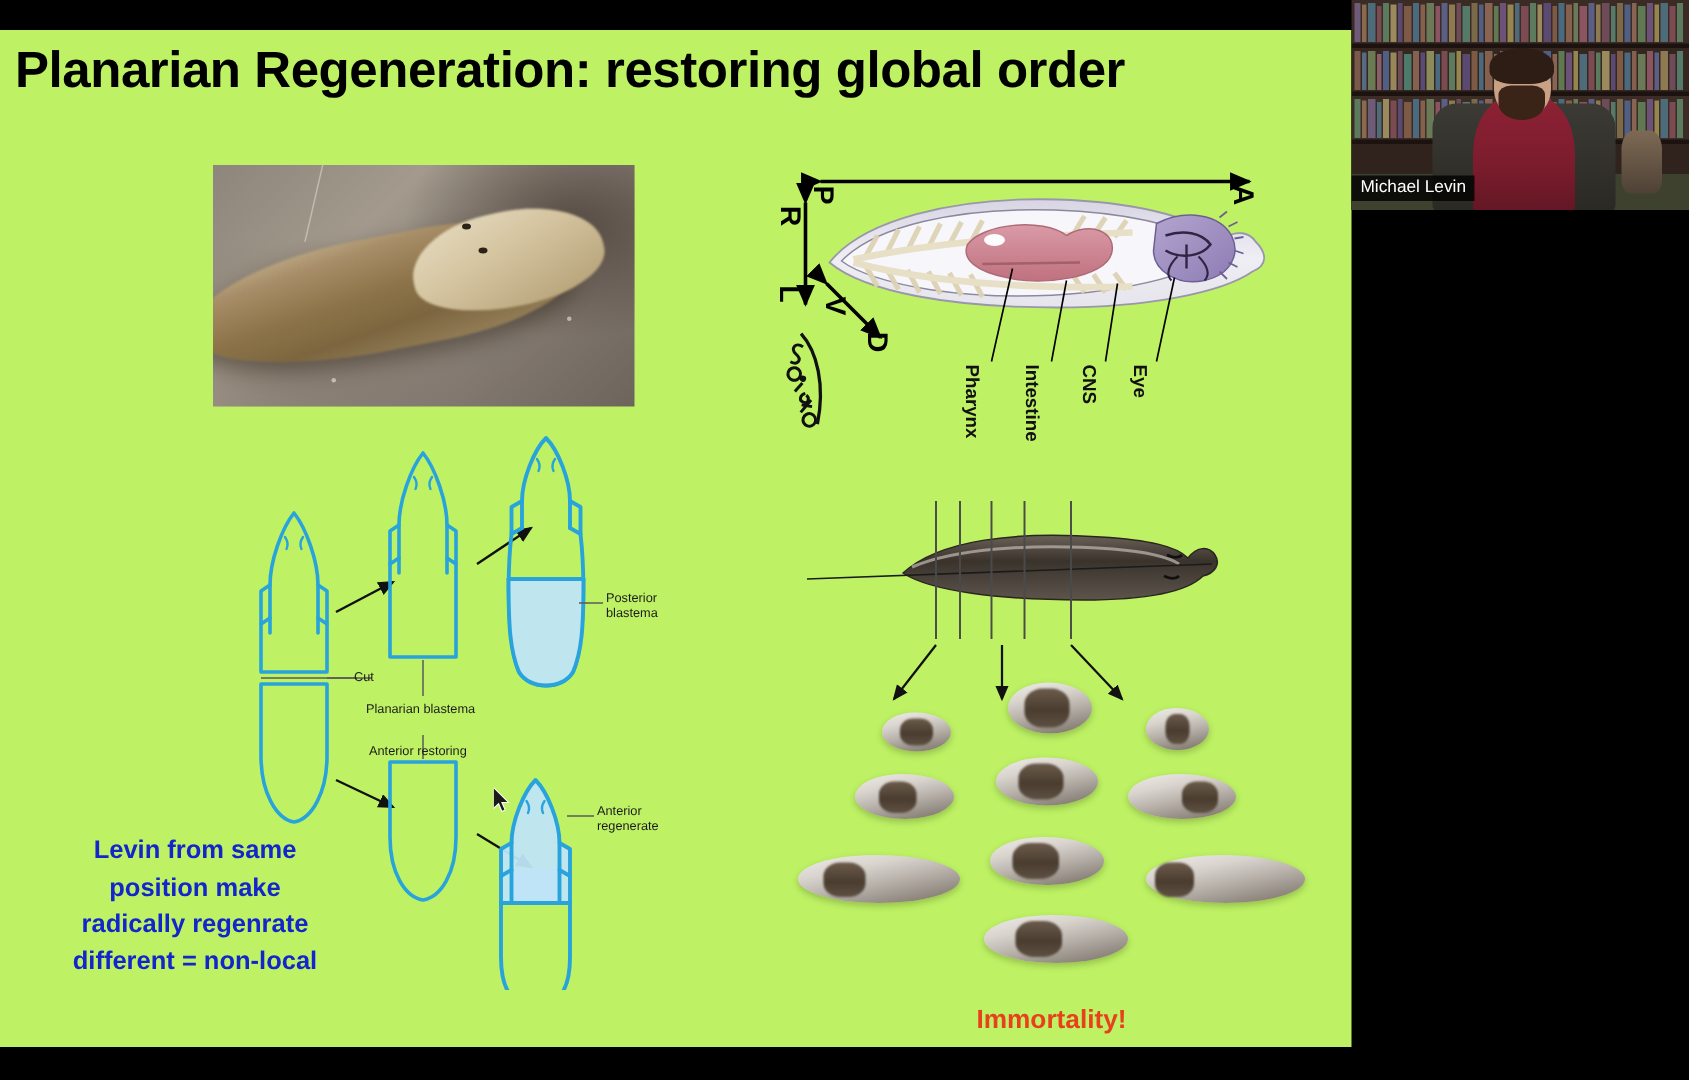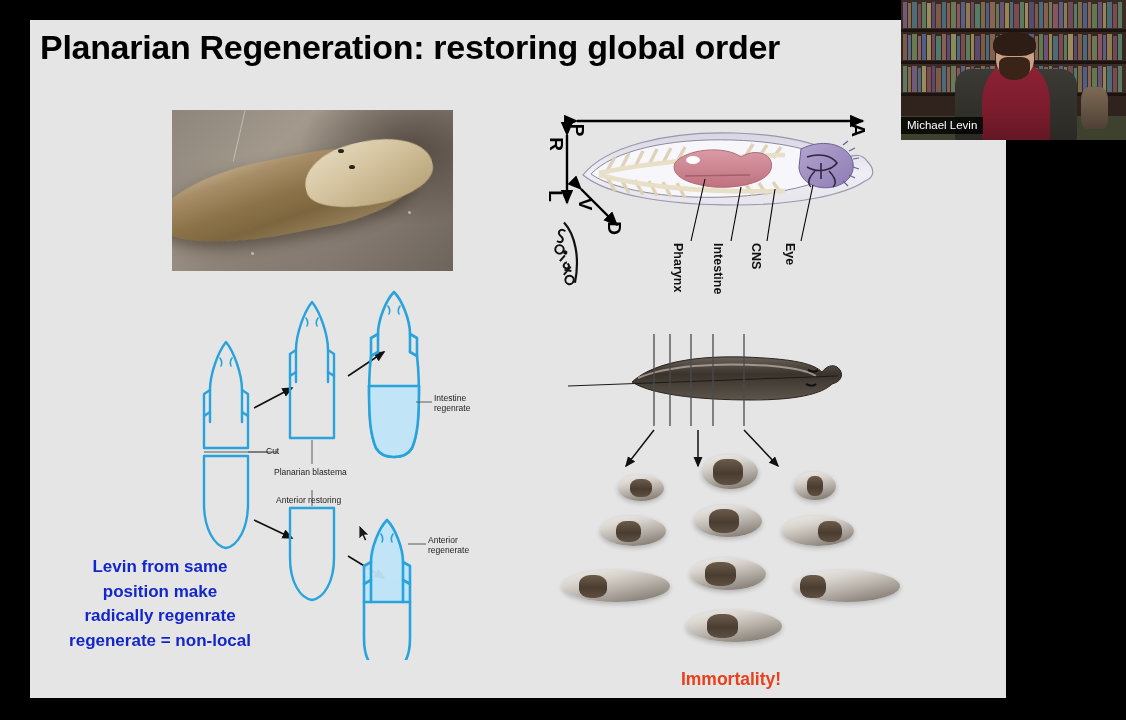--- a/index.html
+++ b/index.html
@@ -7,7 +7,7 @@
   #root{position:relative;width:1126px;height:720px;background:#000;}
 
   
-  #slide{position:absolute;left:0;top:20px;width:976px;height:678px;background:#e5e5e5;overflow:hidden;margin-left:30px;}
+  #slide{position:absolute;left:0;top:20px;width:901px;height:678px;background:#bef264;overflow:hidden;}
 
   #slide-title{position:absolute;left:10px;top:8px;width:885px;
     font-size:34px;font-weight:bold;color:#000;letter-spacing:-0.3px;

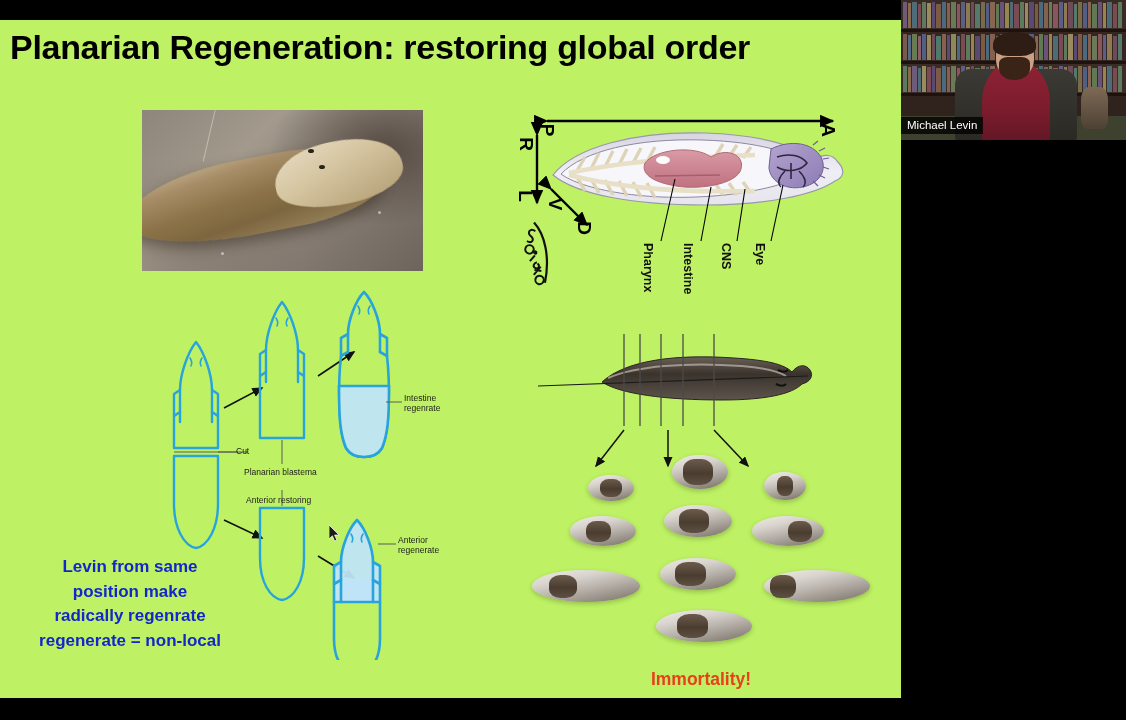--- a/index.html
+++ b/index.html
@@ -313,7 +313,7 @@
 
       <div class="regen-text" style="left:86px;top:156px;">Cut</div>
       <div class="regen-text" style="left:94px;top:177px;">Planarian blastema</div>
-      <div class="regen-text wrap" style="left:254px;top:103px;">Intestine regenrate</div>
+      <div class="regen-text wrap" style="left:254px;top:103px;">Posterior blastema</div>
       
       <div class="regen-text" style="left:96px;top:205px;">Anterior restoring</div>
       <div class="regen-text wrap" style="left:248px;top:245px;">Anterior regenerate</div>

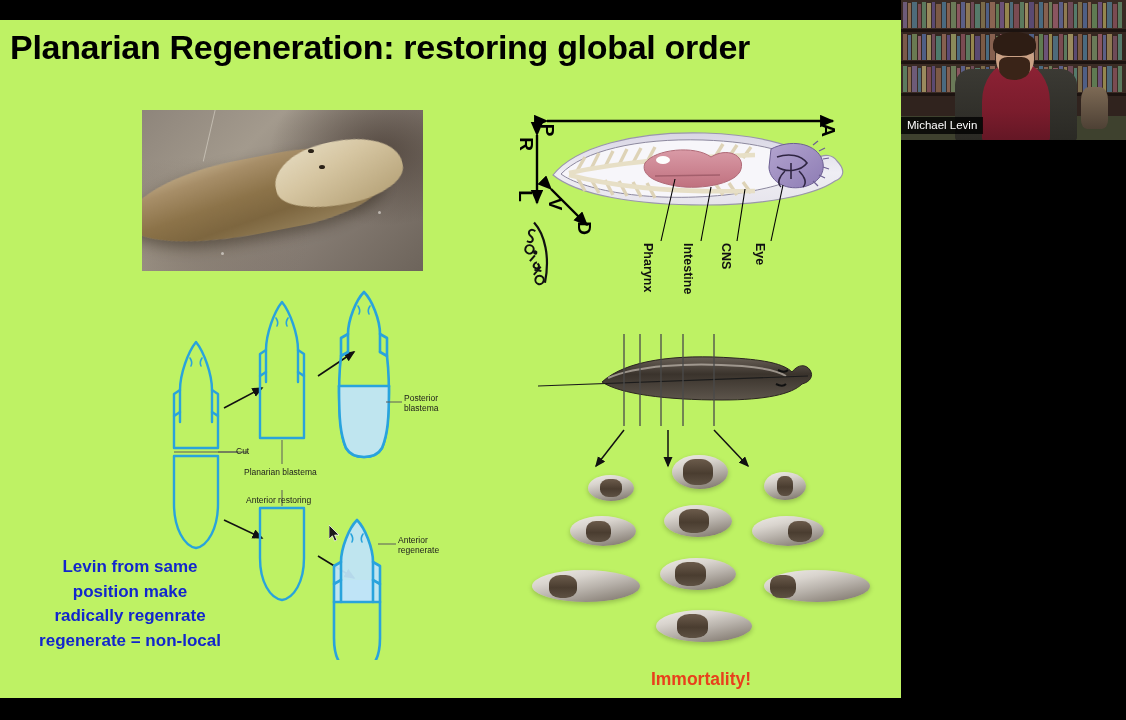--- a/index.html
+++ b/index.html
@@ -323,7 +323,7 @@
       <div>Levin from same</div>
       <div>position make</div>
       <div>radically regenrate</div>
-      <div>regenerate = non-local</div>
+      <div>different = non-local</div>
     </div>
 
     <div id="frag">

